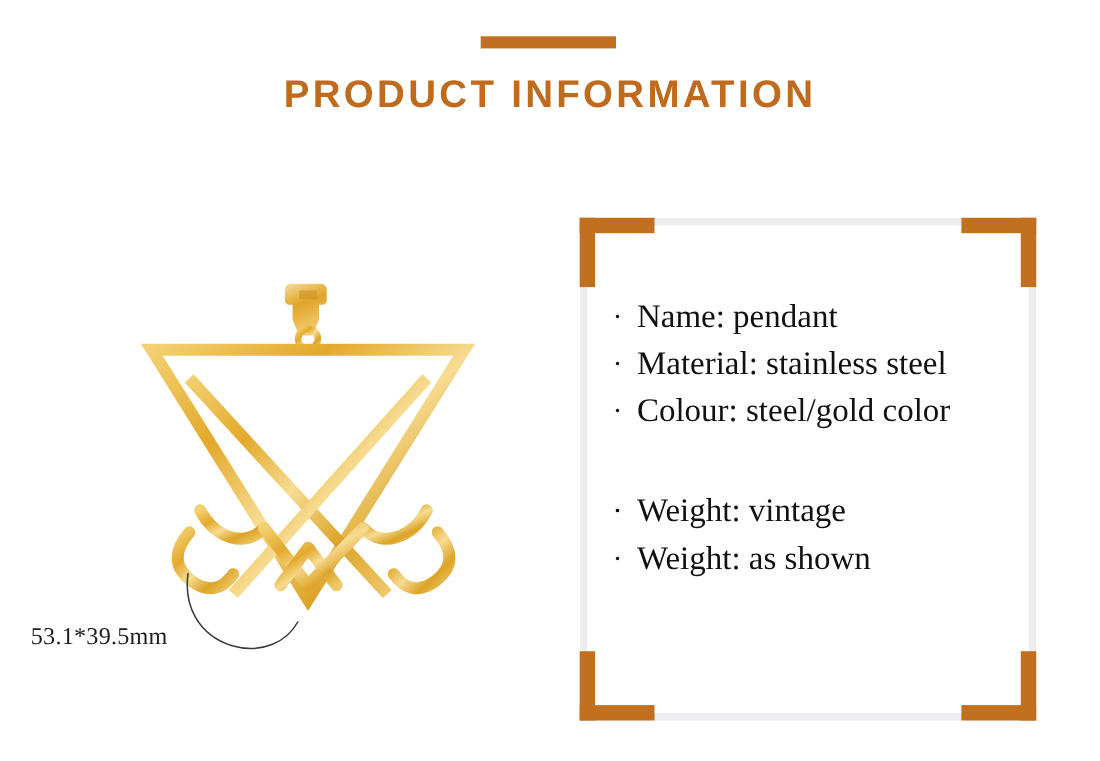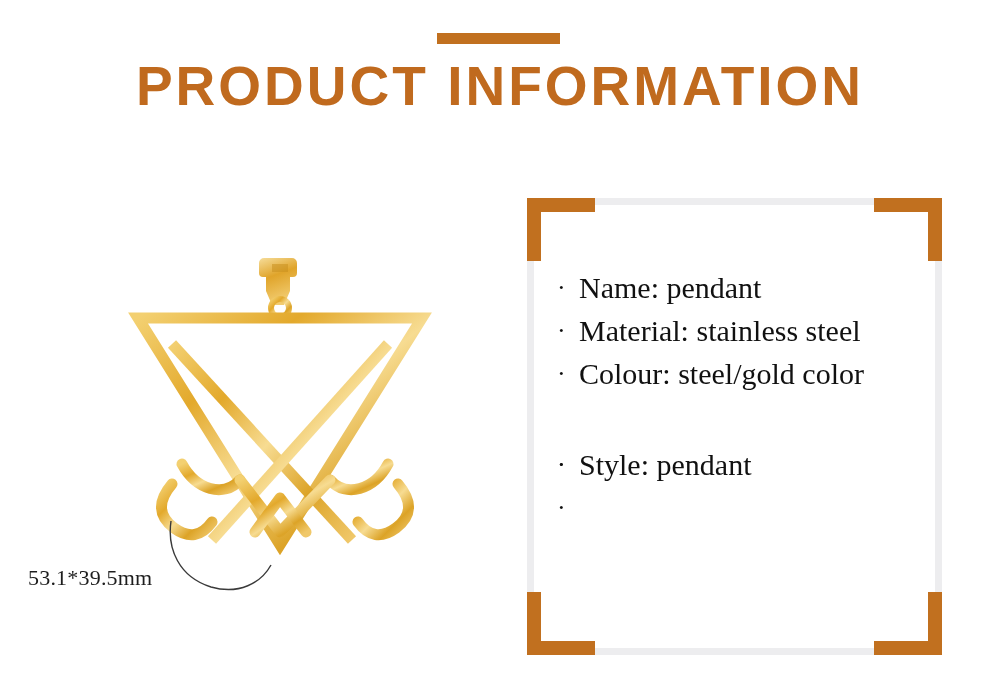--- a/index.html
+++ b/index.html
@@ -21,7 +21,7 @@
     position:absolute;left:0;top:60px;width:1000px;
     text-align:center;
     font-family:"Liberation Sans",sans-serif;
-    font-size:55px;font-weight:bold;
+    font-size:35px;font-weight:bold;
     letter-spacing:3.0px;
     color:#c06a1e;
     line-height:52px;

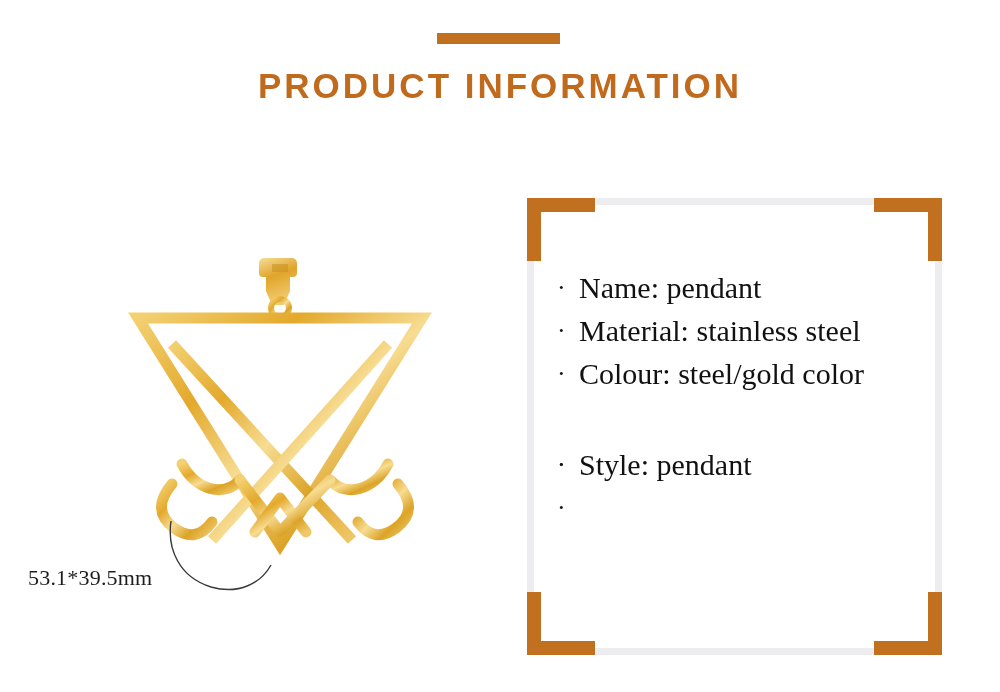--- a/index.html
+++ b/index.html
@@ -194,7 +194,7 @@
         </li>
         <li class="spec-item">
           <span class="dot">·</span>
-          <span>Style: pendant</span>
+          <span>Weight: vintage</span>
         </li>
         <li class="spec-item">
           <span class="dot">·</span>

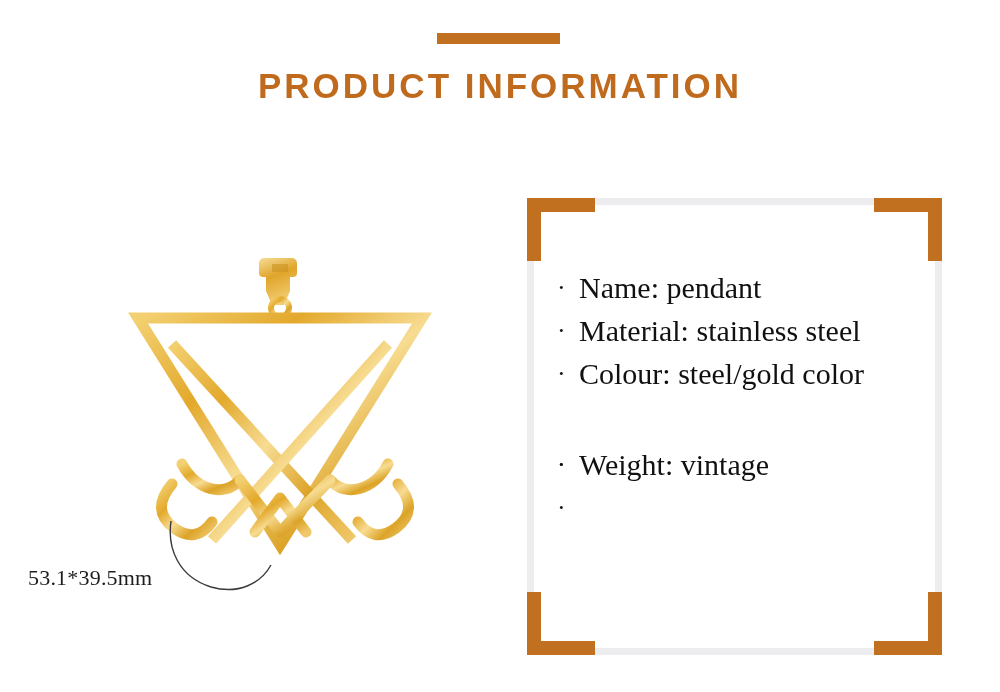--- a/index.html
+++ b/index.html
@@ -198,6 +198,7 @@
         </li>
         <li class="spec-item">
           <span class="dot">·</span>
+          <span>Weight: as shown</span>
         </li>
       </ul>
     </div>

